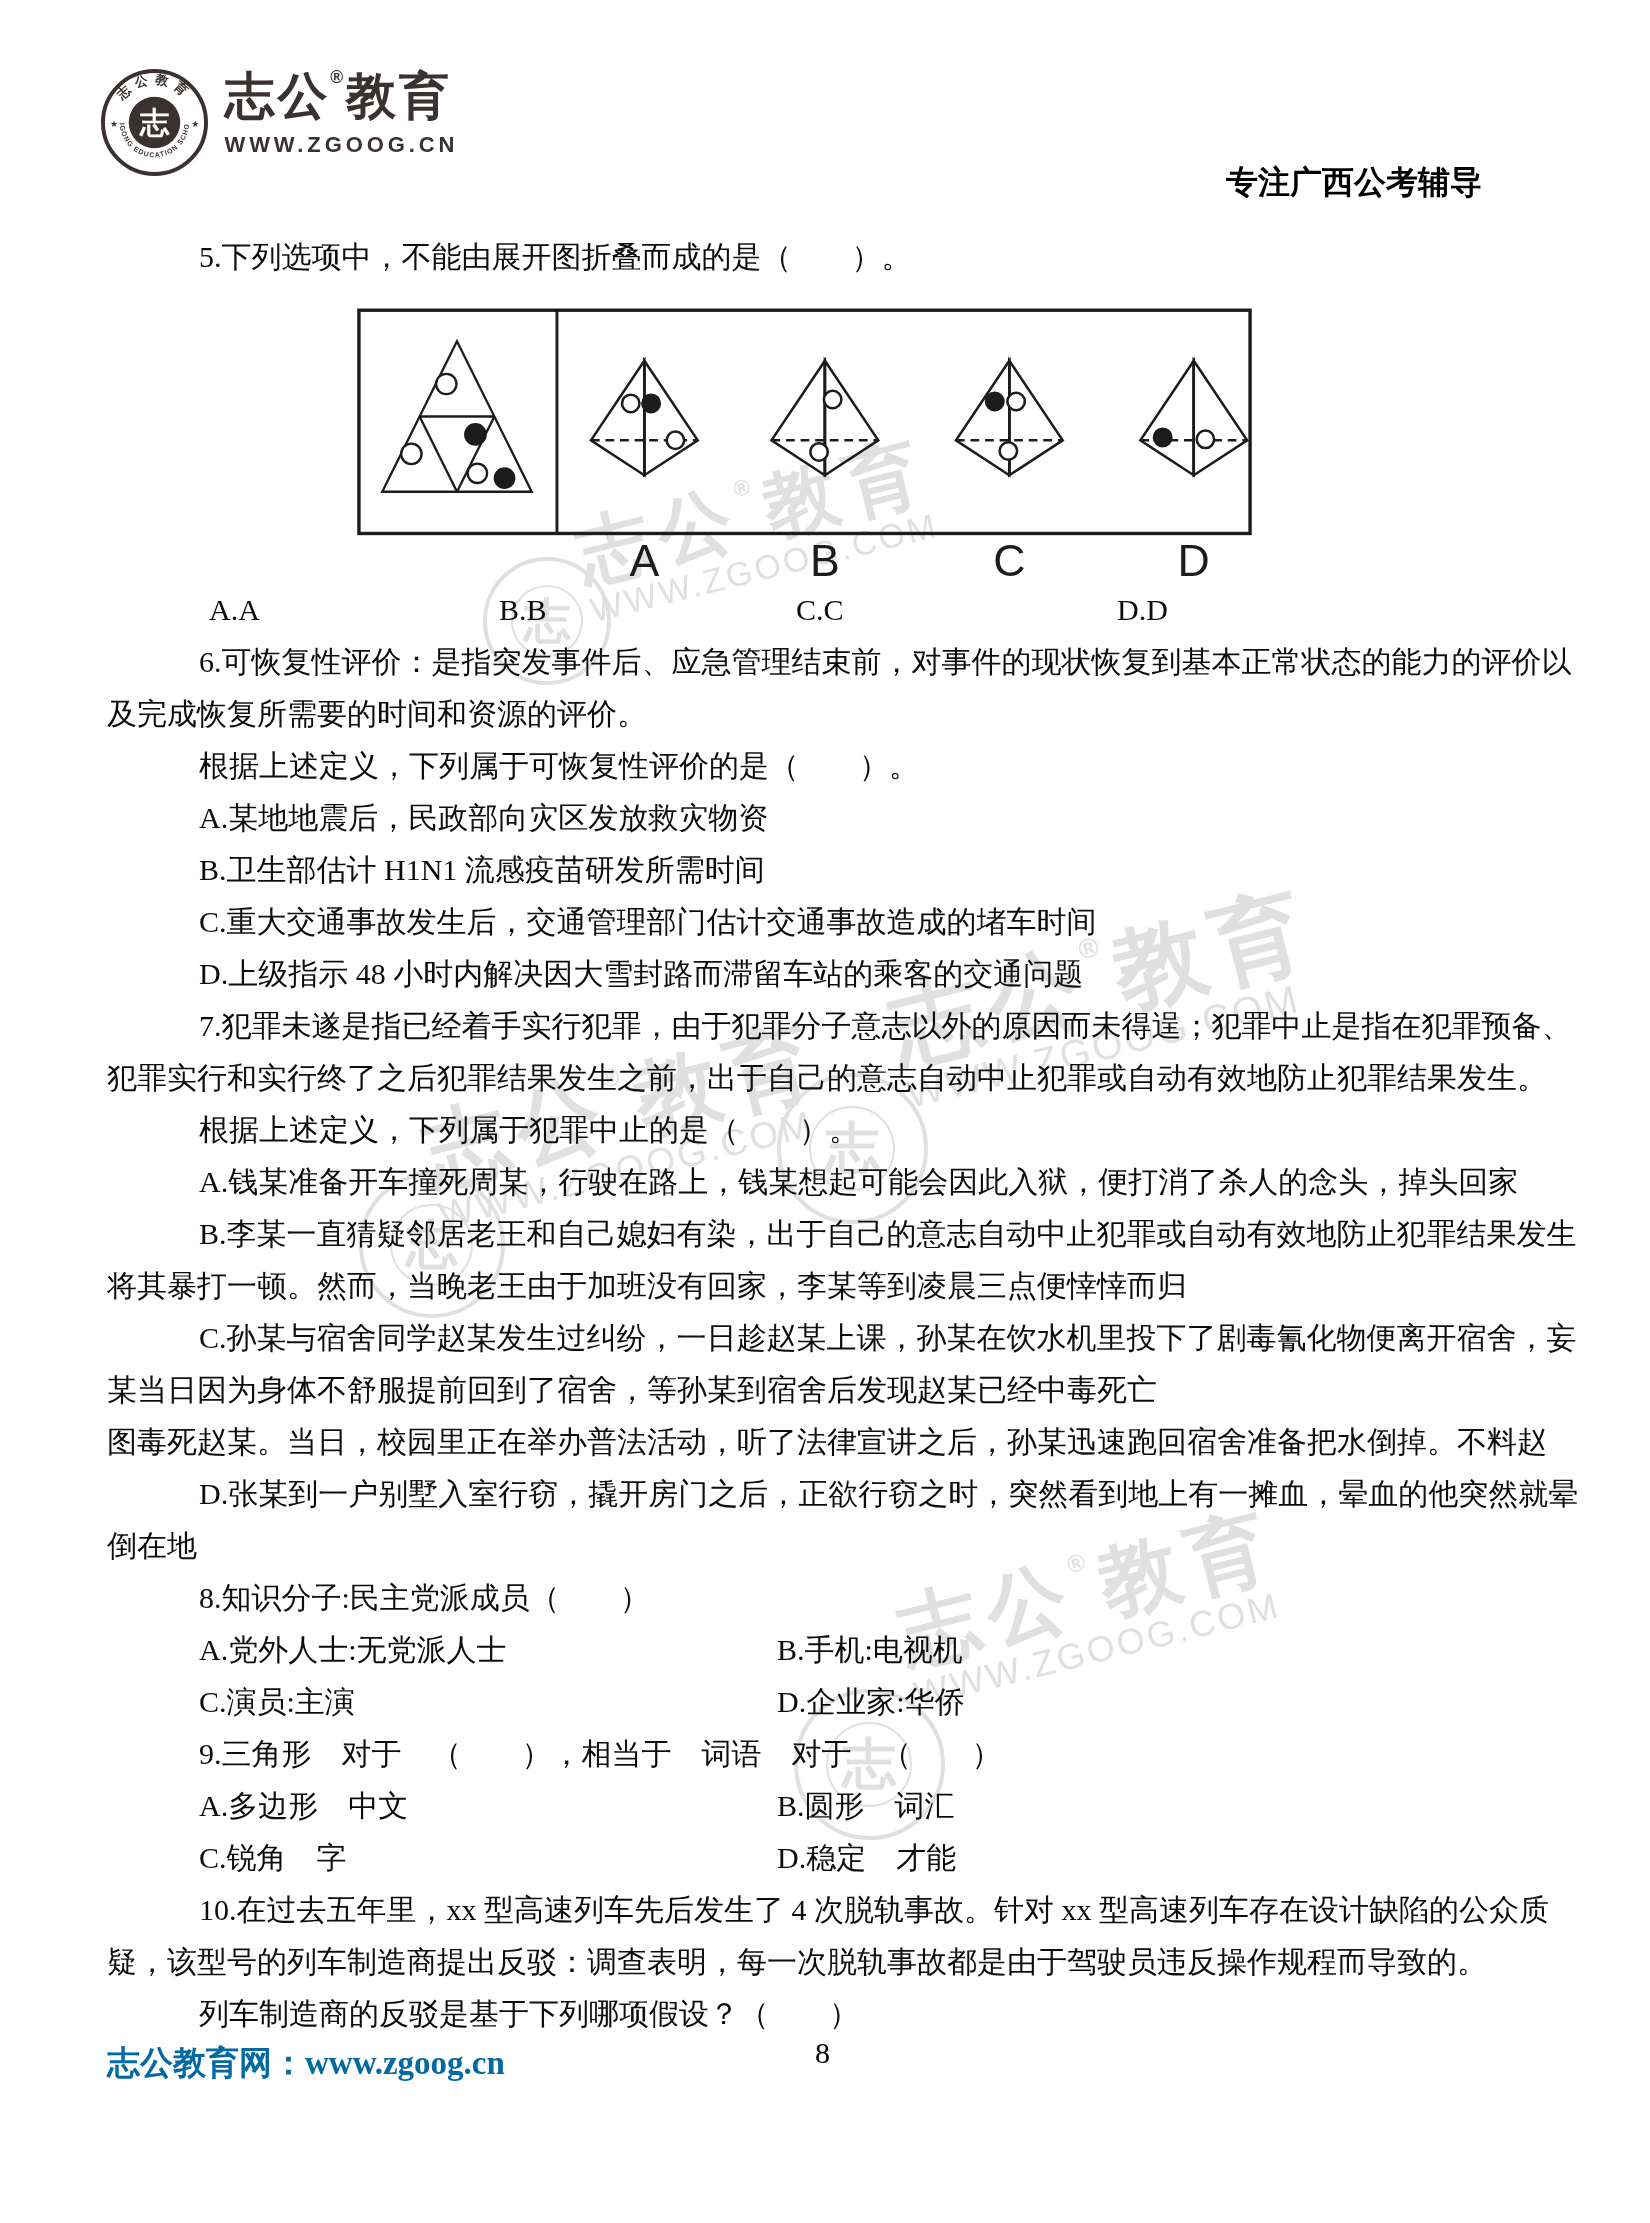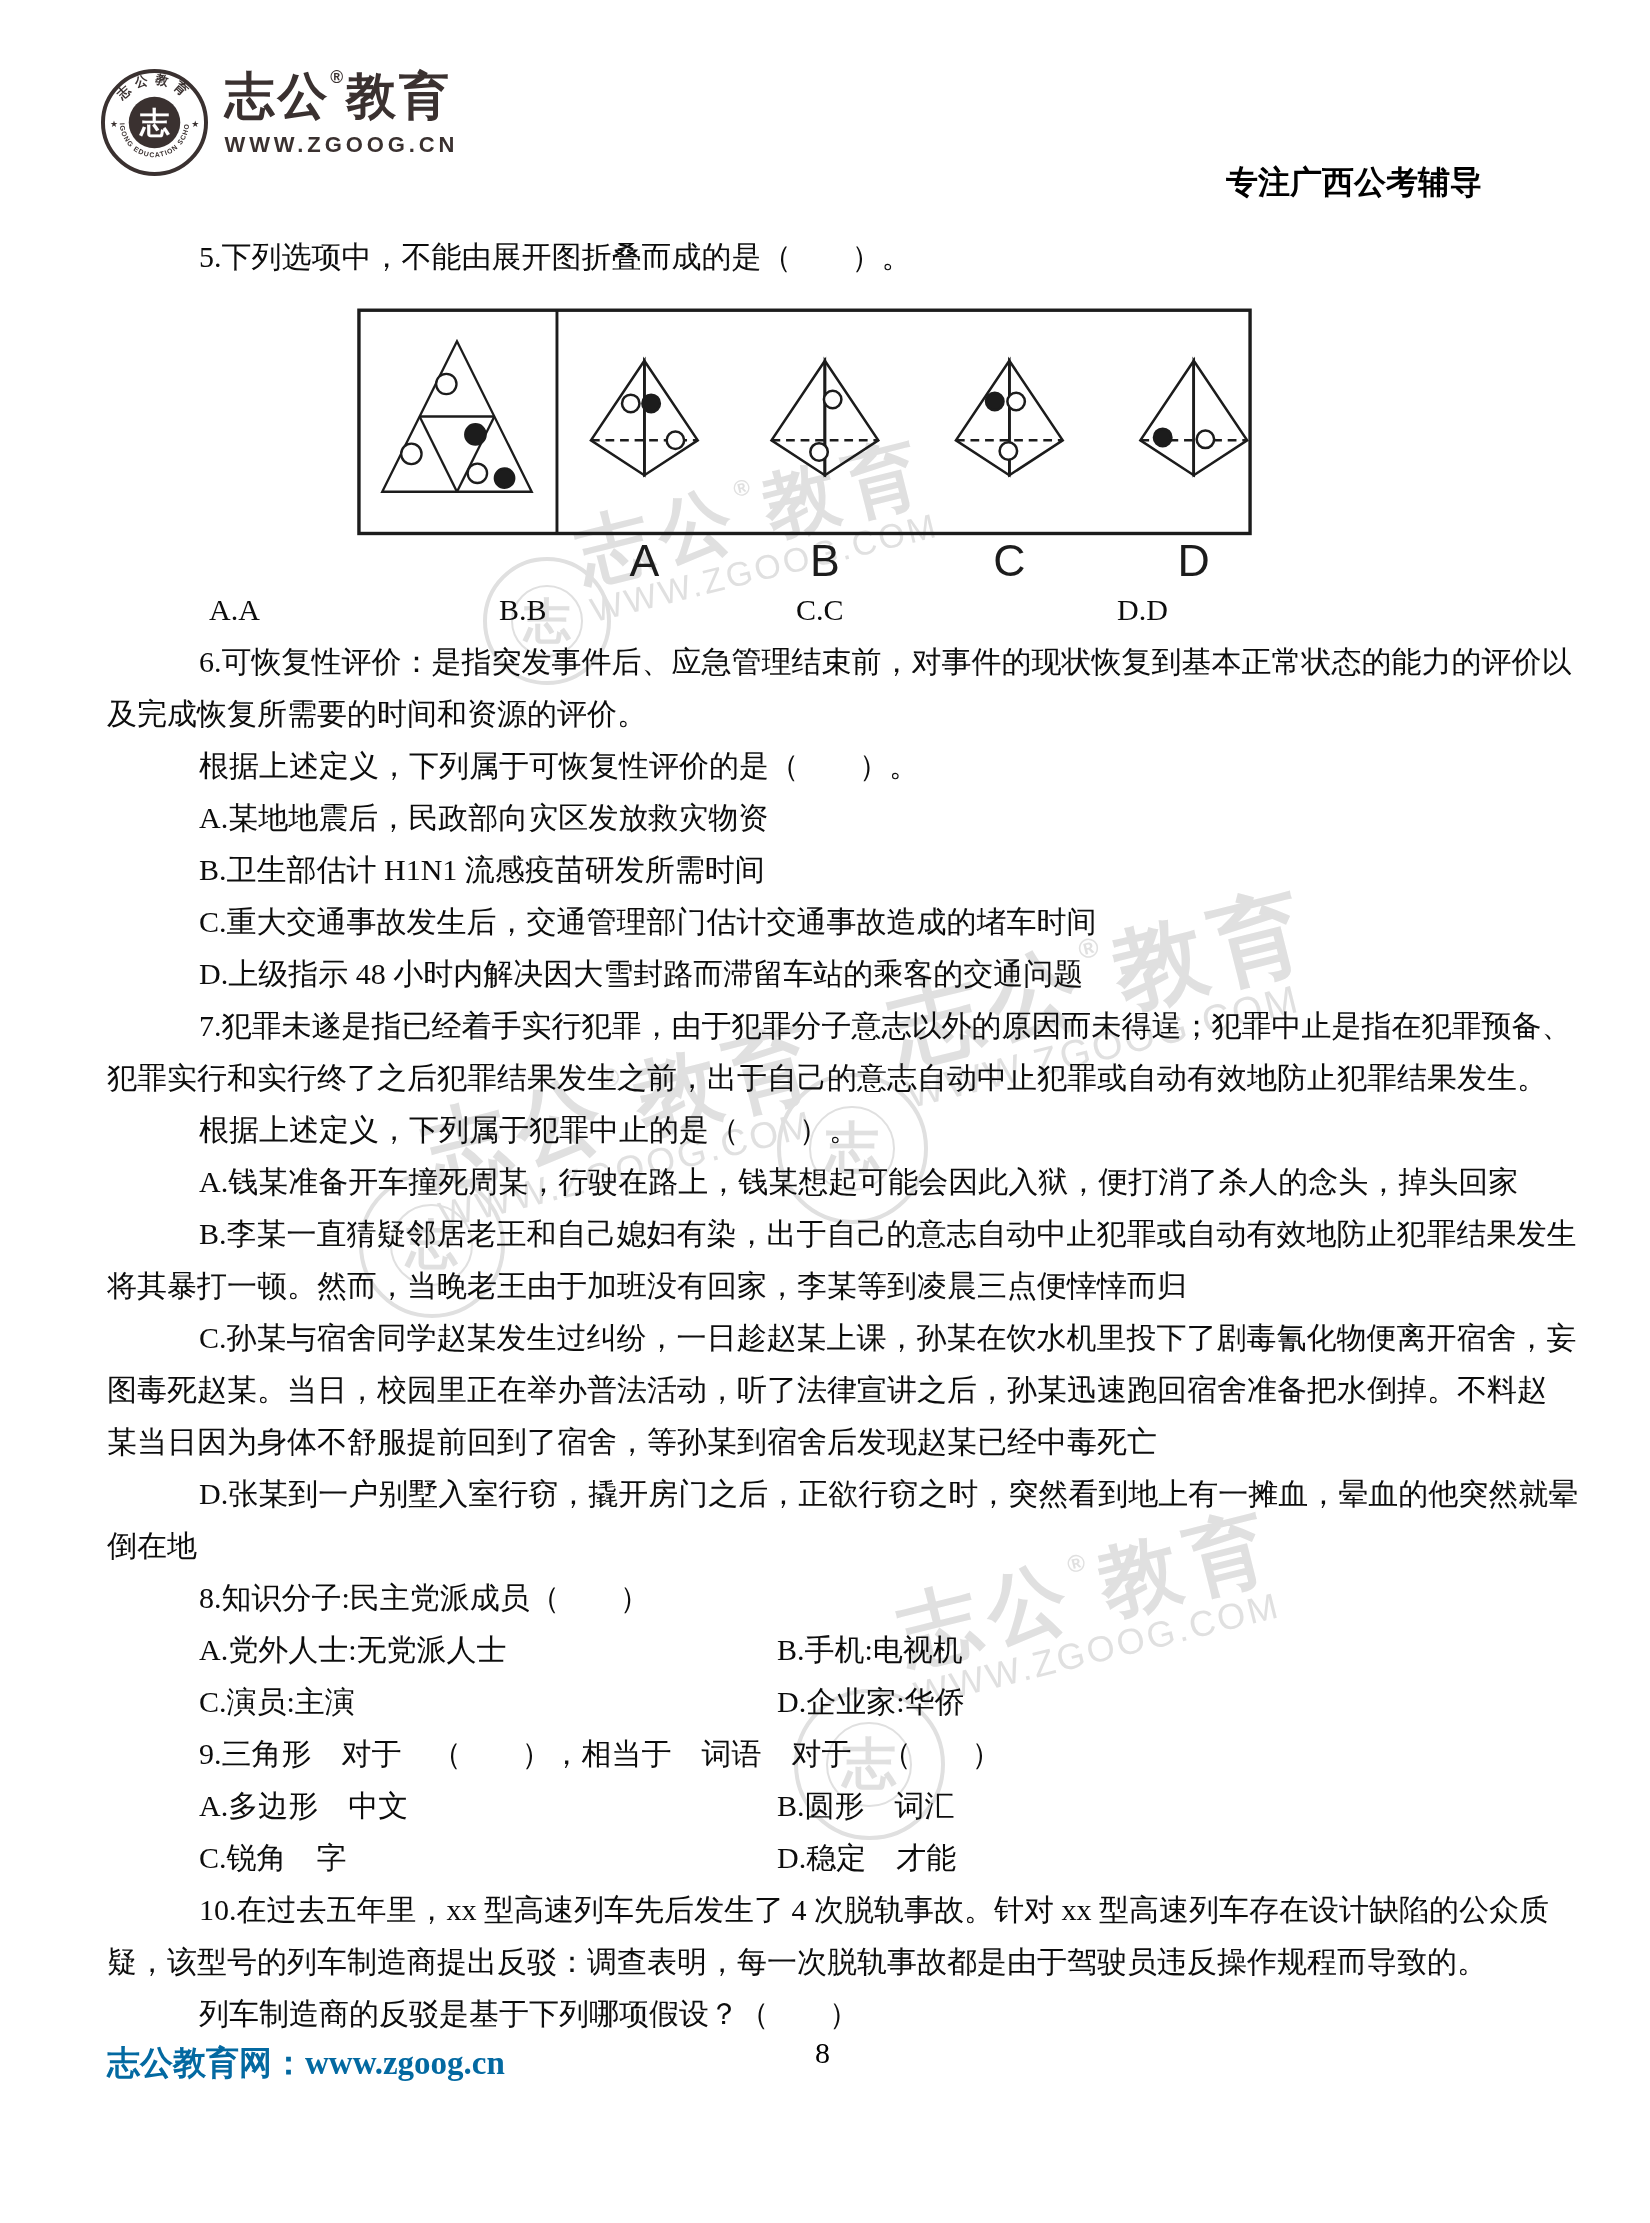--- a/index.html
+++ b/index.html
@@ -207,8 +207,8 @@
     <div class="ln ind">B.李某一直猜疑邻居老王和自己媳妇有染，出于自己的意志自动中止犯罪或自动有效地防止犯罪结果发生</div>
     <div class="ln">将其暴打一顿。然而，当晚老王由于加班没有回家，李某等到凌晨三点便悻悻而归</div>
     <div class="ln ind">C.孙某与宿舍同学赵某发生过纠纷，一日趁赵某上课，孙某在饮水机里投下了剧毒氰化物便离开宿舍，妄</div>
+    <div class="ln">某当日因为身体不舒服提前回到了宿舍，等孙某到宿舍后发现赵某已经中毒死亡</div>
     <div class="ln">图毒死赵某。当日，校园里正在举办普法活动，听了法律宣讲之后，孙某迅速跑回宿舍准备把水倒掉。不料赵</div>
-    <div class="ln">某当日因为身体不舒服提前回到了宿舍，等孙某到宿舍后发现赵某已经中毒死亡</div>
     <div class="ln ind">D.张某到一户别墅入室行窃，撬开房门之后，正欲行窃之时，突然看到地上有一摊血，晕血的他突然就晕</div>
     <div class="ln">倒在地</div>
 

